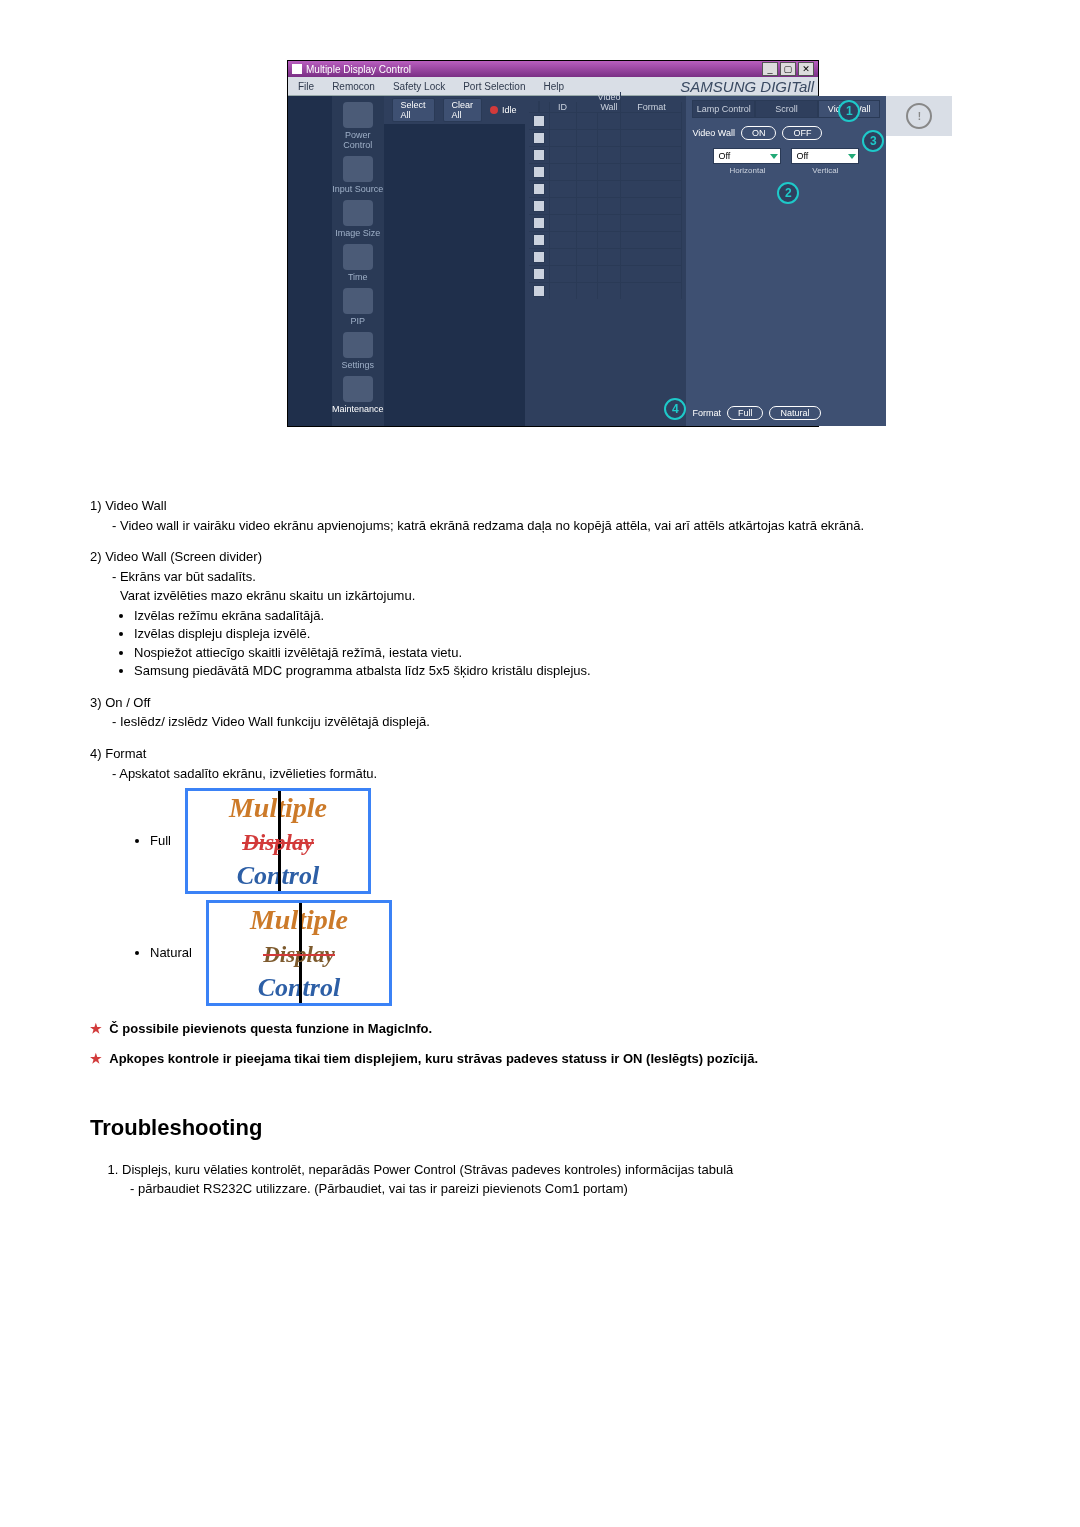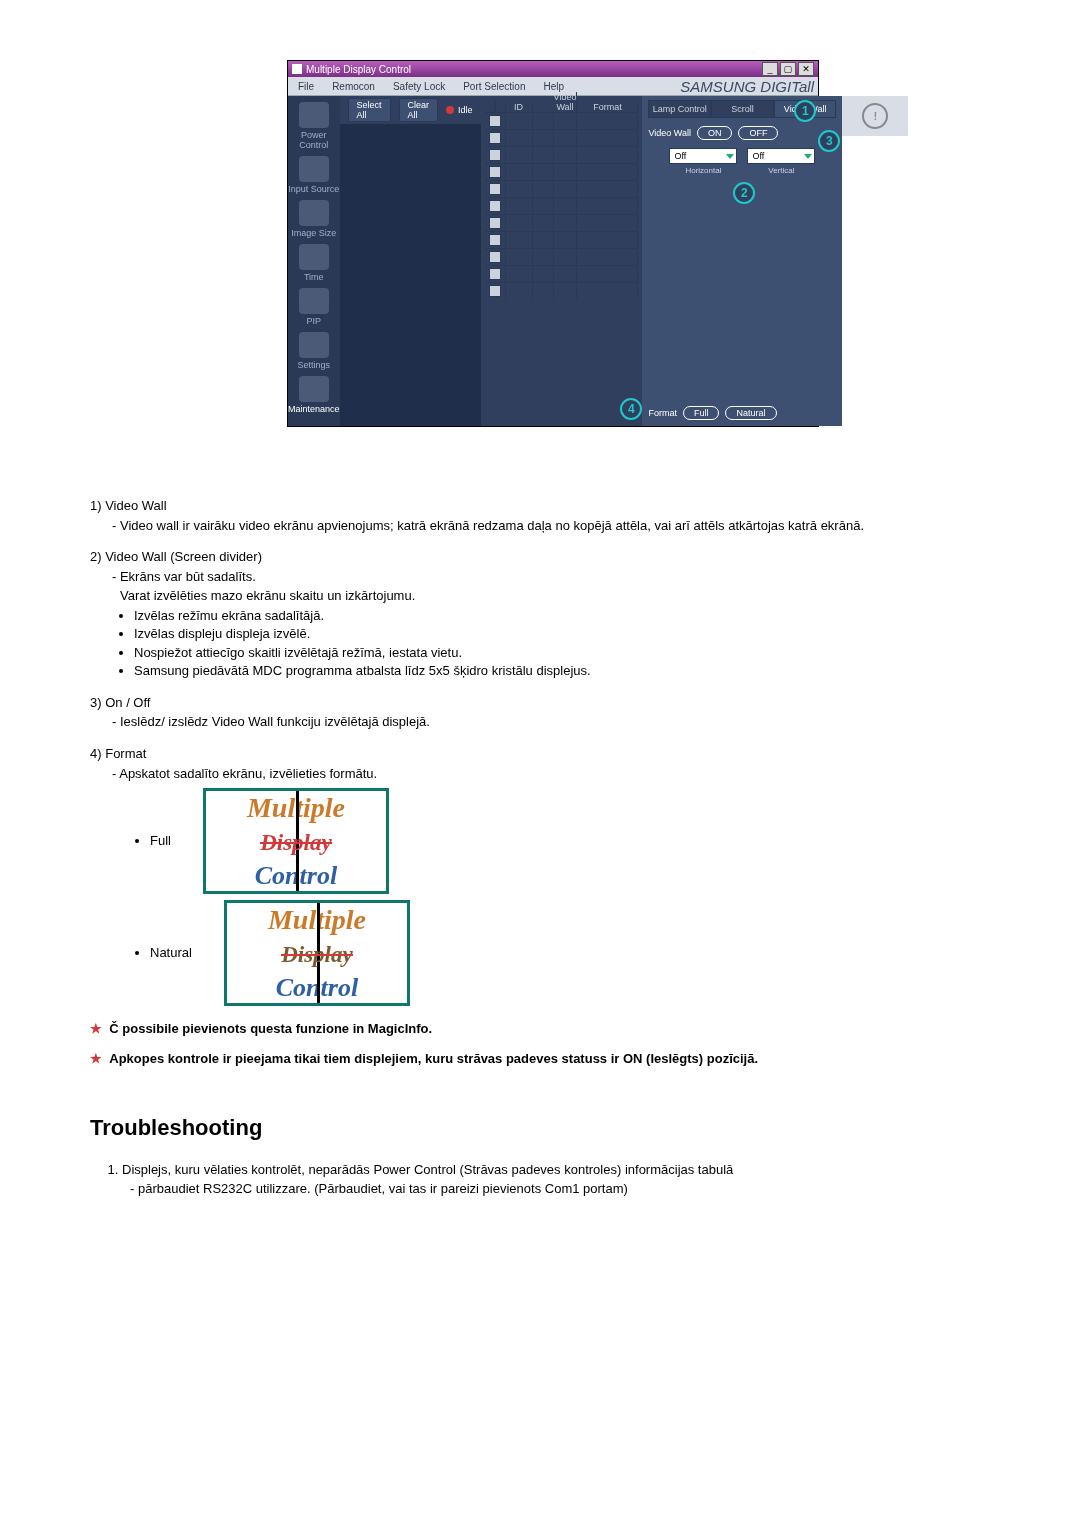--- a/index.html
+++ b/index.html
@@ -61,6 +61,7 @@
     background:#2a3a56;
     display:flex; flex-direction:column; align-items:center;
     padding:6px 0;
+    margin-left:44px;
   }
   .app .side-item { width:100%; text-align:center; margin-bottom:6px; color:#9fb0c8; font-size:9px; }
   .app .side-item.active { color:#fff; }

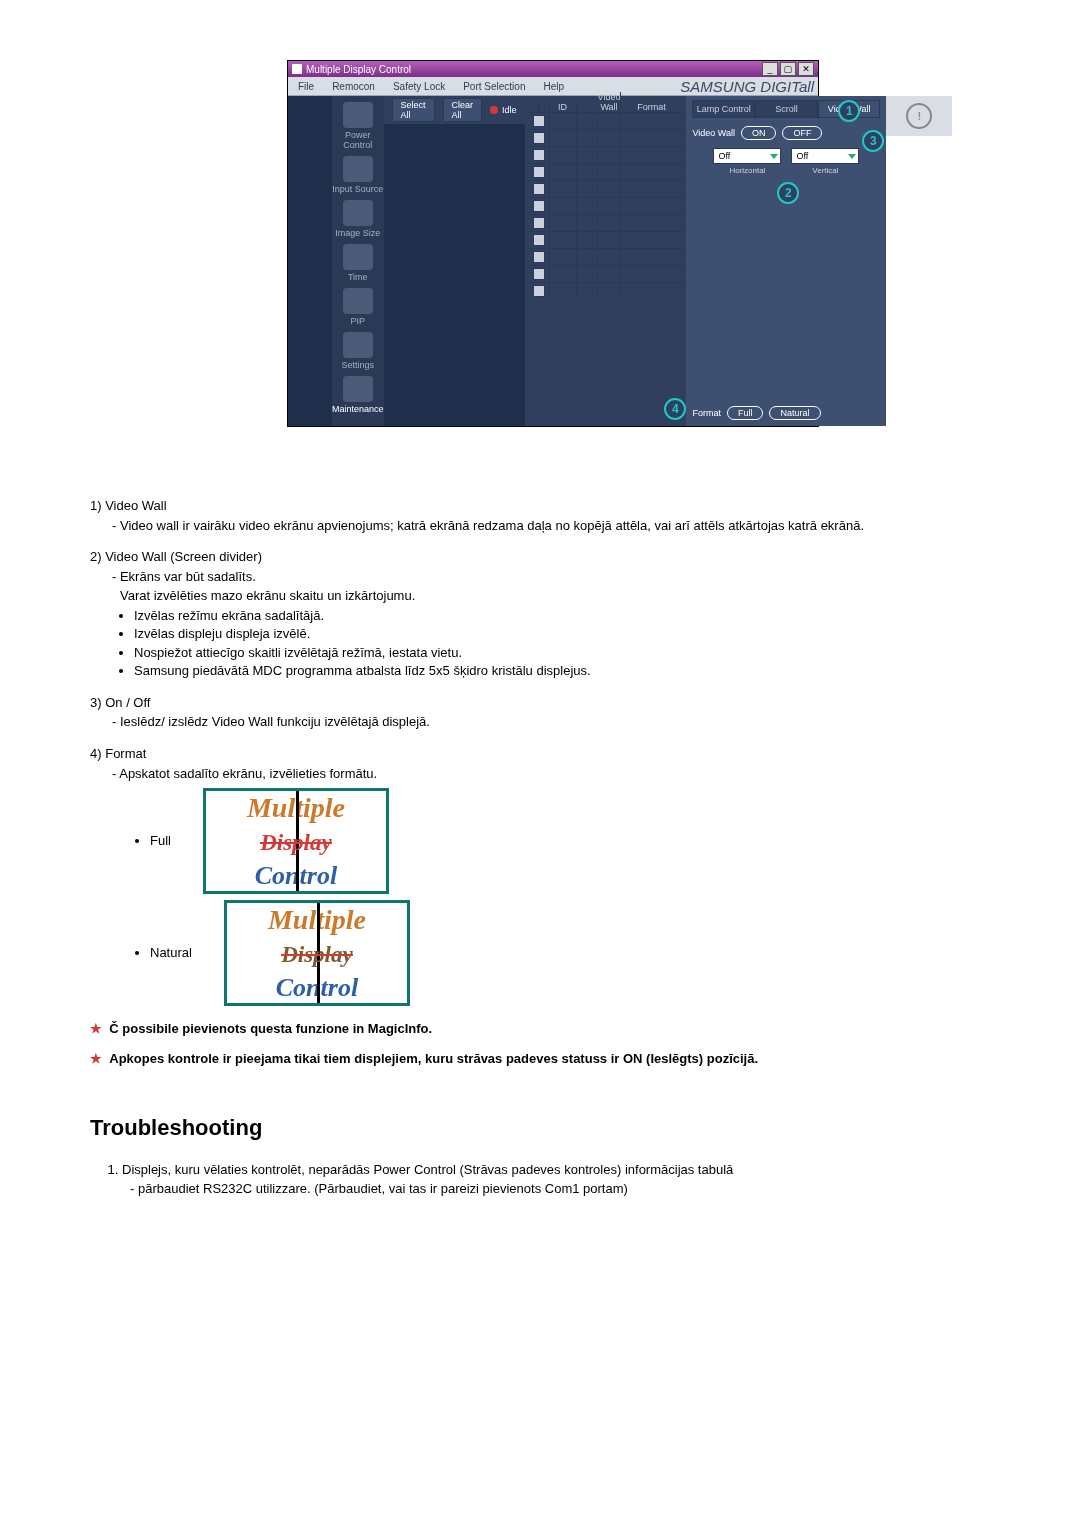--- a/index.html
+++ b/index.html
@@ -170,7 +170,7 @@
   .doc .fmt-row { display:flex; align-items:center; margin:6px 0 6px 40px; }
   .doc .fmt-row ul { list-style:disc; margin:0; padding:0 0 0 20px; }
   .doc .fmt-img {
-    width:180px; height:100px; border:3px solid #0f766e; margin-left:32px;
+    width:180px; height:100px; border:3px solid #3b82f6; margin-left:14px;
     display:flex; flex-direction:column; align-items:center; justify-content:center;
     position:relative; font-family:"Times New Roman", serif; font-style:italic; font-weight:bold;
   }

